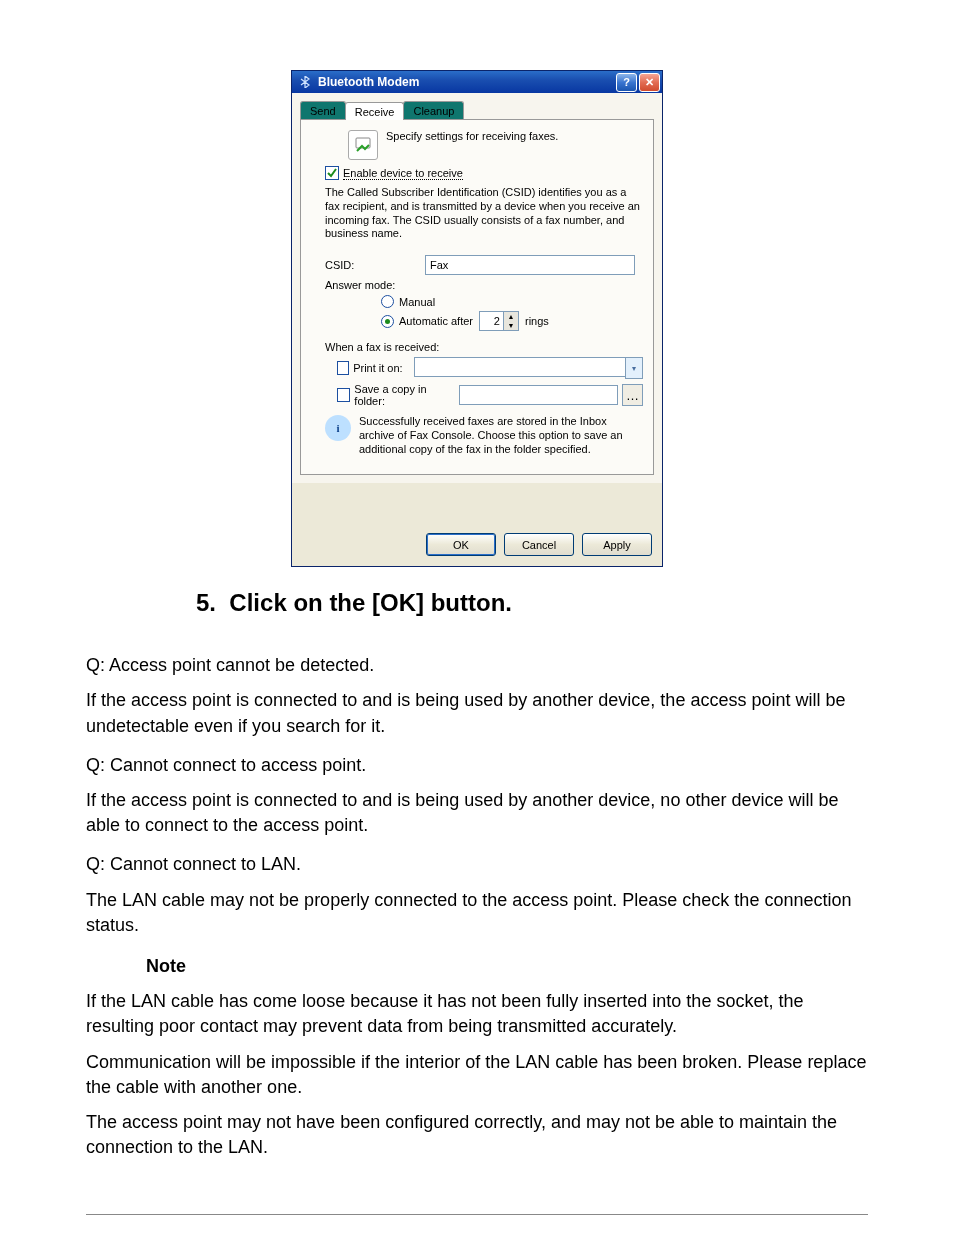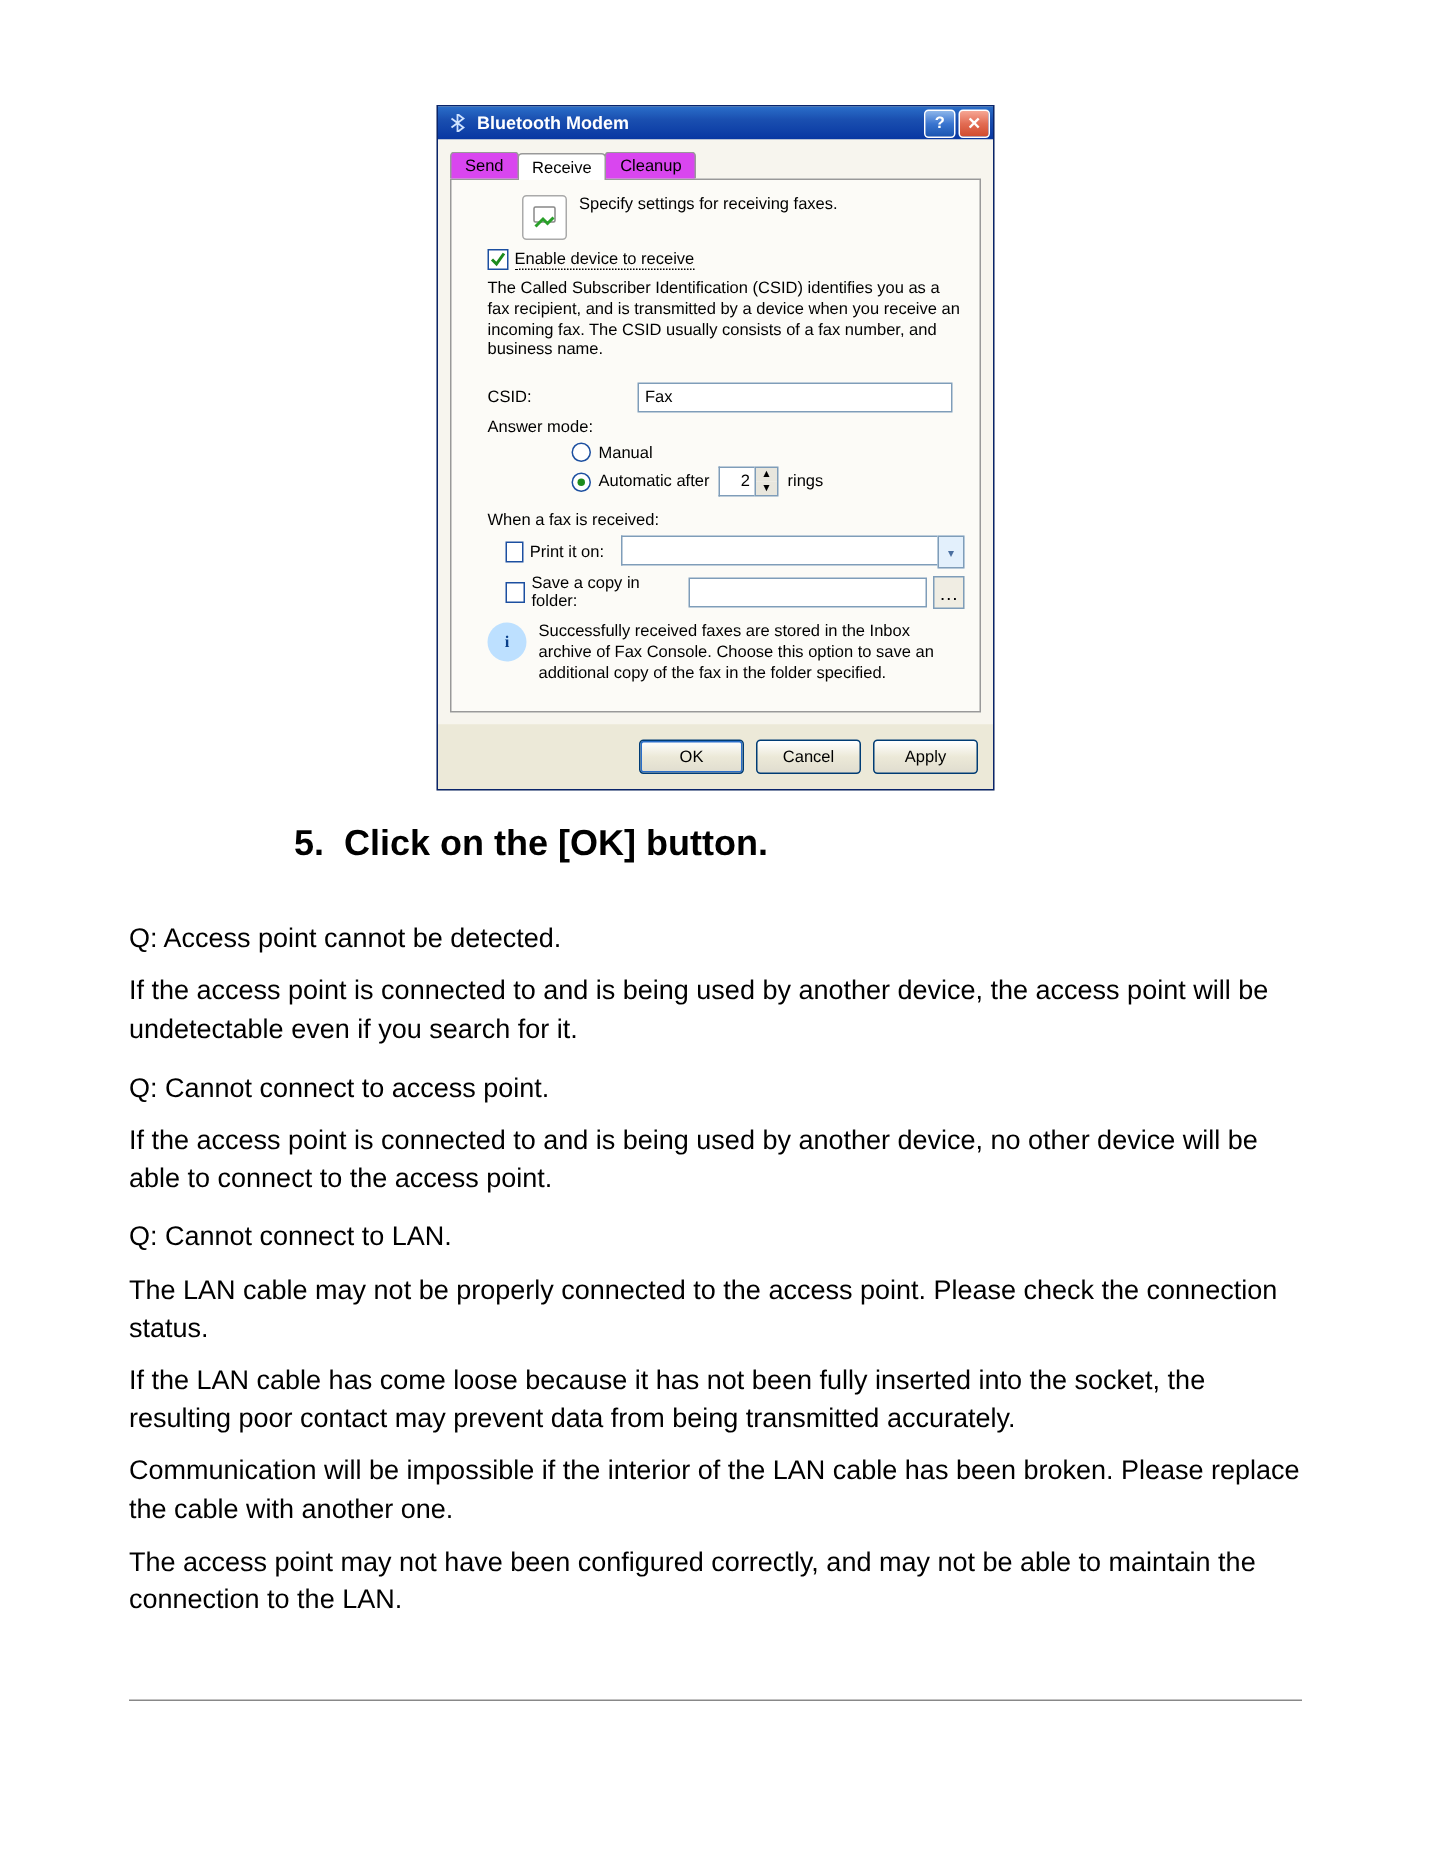--- a/index.html
+++ b/index.html
@@ -17,7 +17,7 @@
   .title-btn.help{background:linear-gradient(to bottom,#8db6ea,#3a75d0 50%,#1a55b0);}
   .dialog-body{background:#f7f5ee;padding:8px;font-size:11px;color:#000;}
   .tab-row{display:flex;position:relative;}
-  .tab{padding:3px 9px 2px;border:1px solid #999;border-bottom:none;background:#d946ef;
+  .tab{padding:3px 9px 2px;border:1px solid #999;border-bottom:none;background:#0f766e;
        border-top-left-radius:3px;border-top-right-radius:3px;margin-right:-1px;font-size:11px;position:relative;}
   .tab.active{background:#fff;top:1px;z-index:2;font-weight:normal;}
   .tab.active .tab-label{font-weight:normal;}

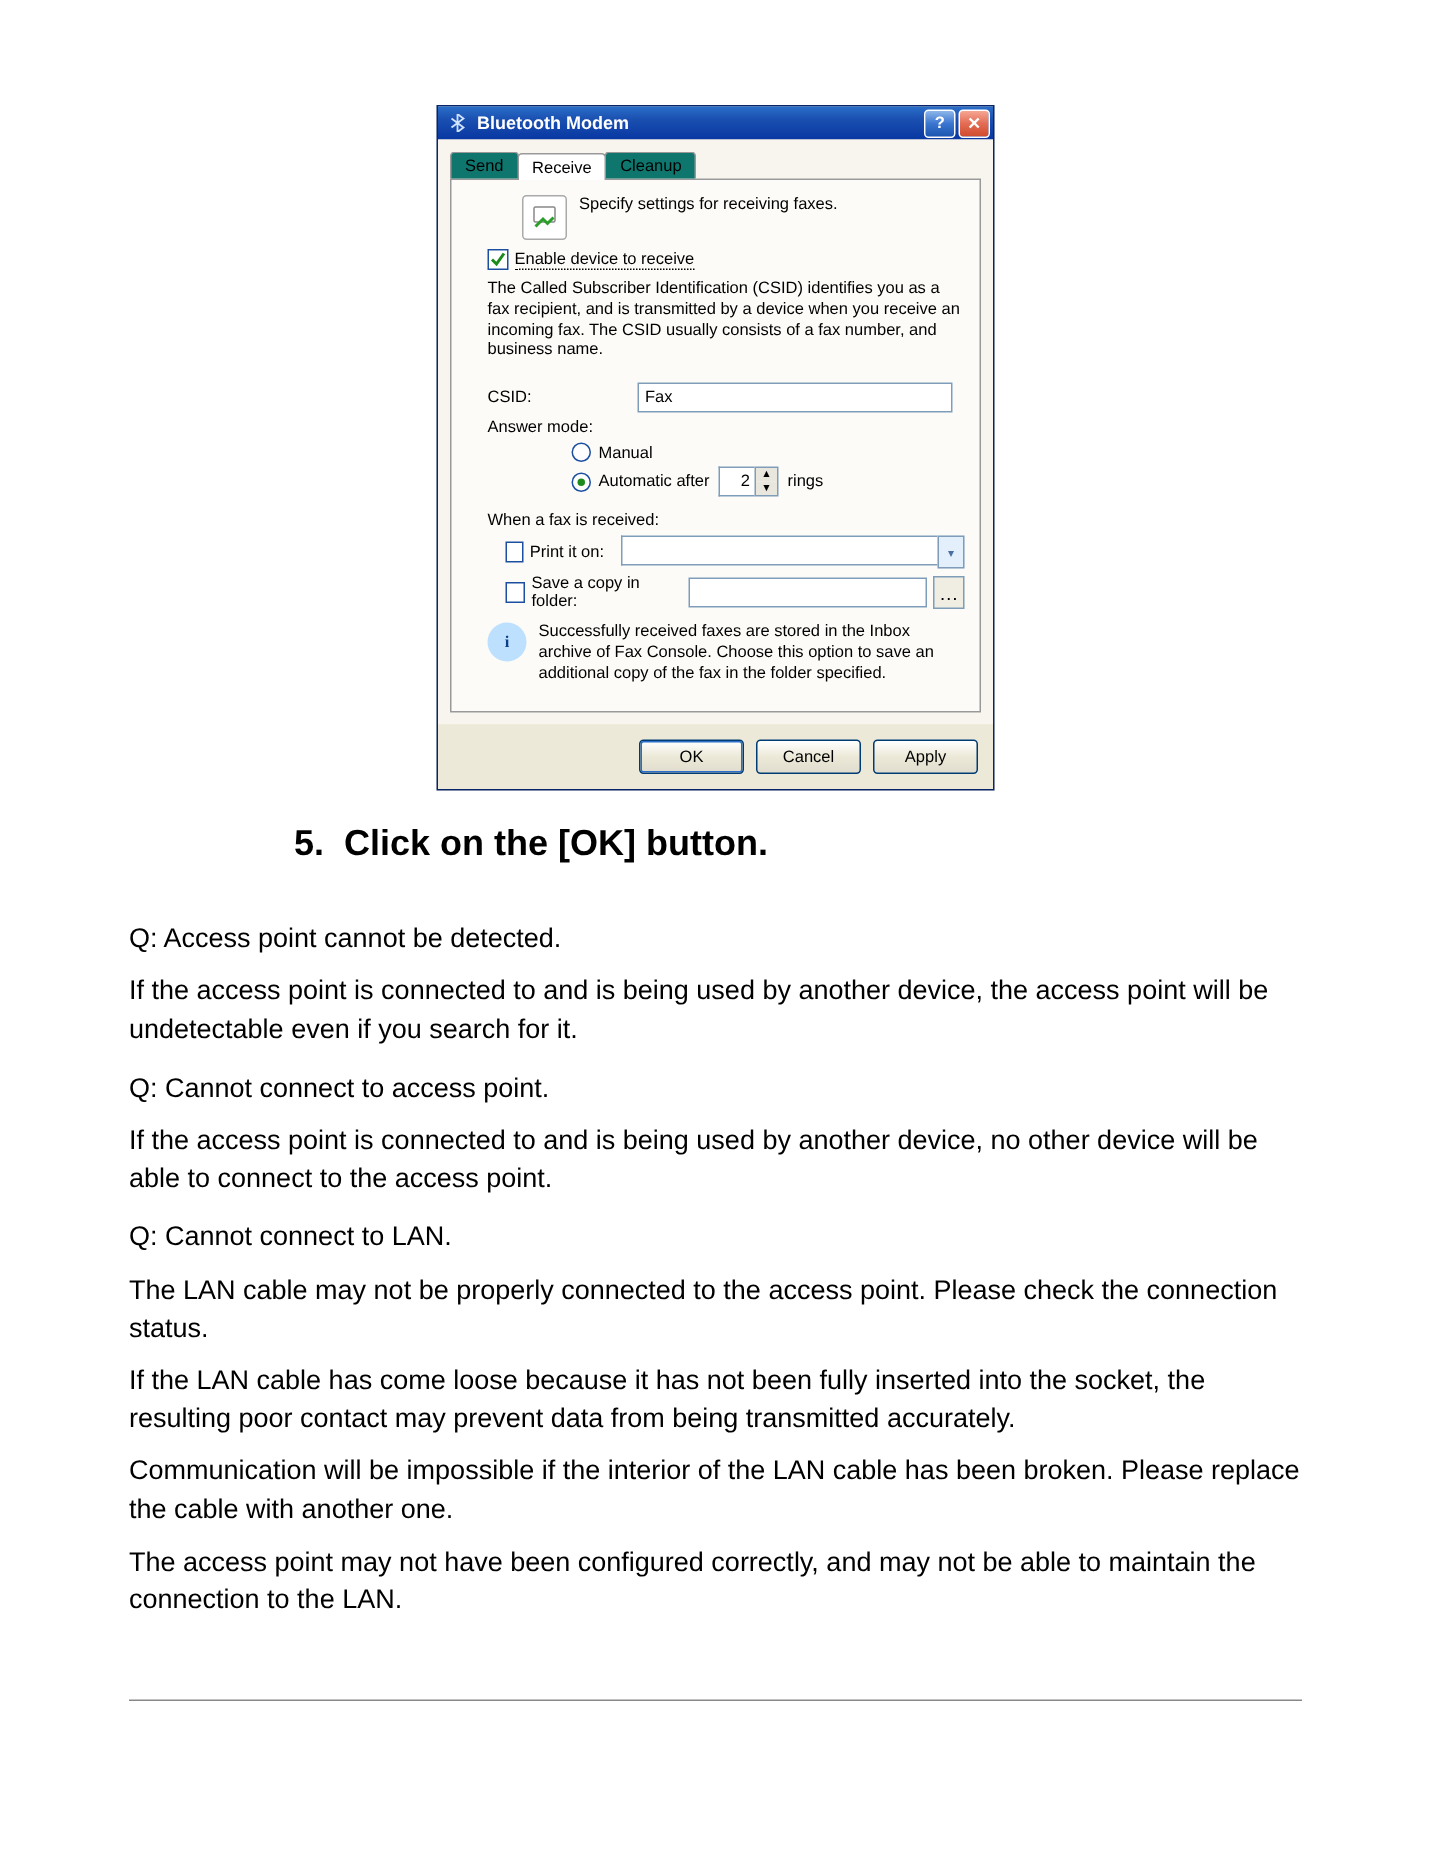--- a/index.html
+++ b/index.html
@@ -55,7 +55,7 @@
   .info-row{display:flex;align-items:flex-start;margin:8px 0 0 14px;}
   .info-icon{width:26px;height:26px;border-radius:50%;background:#bde0ff;display:flex;align-items:center;
              justify-content:center;margin-right:8px;font-family:Georgia,serif;font-weight:bold;color:#0a3f8a;flex-shrink:0;}
-  .button-bar{padding:10px;display:flex;justify-content:flex-end;gap:8px;background:#ece9d8;}
+  .button-bar{padding:10px;display:flex;justify-content:flex-end;gap:8px;background:#ece9d8;margin-top:40px;}
   .win-btn{width:68px;height:21px;border:1px solid #003c74;border-radius:3px;
            background:linear-gradient(to bottom,#fff,#ece9d8 50%,#e0ddcf);font-size:11px;
            display:flex;align-items:center;justify-content:center;}

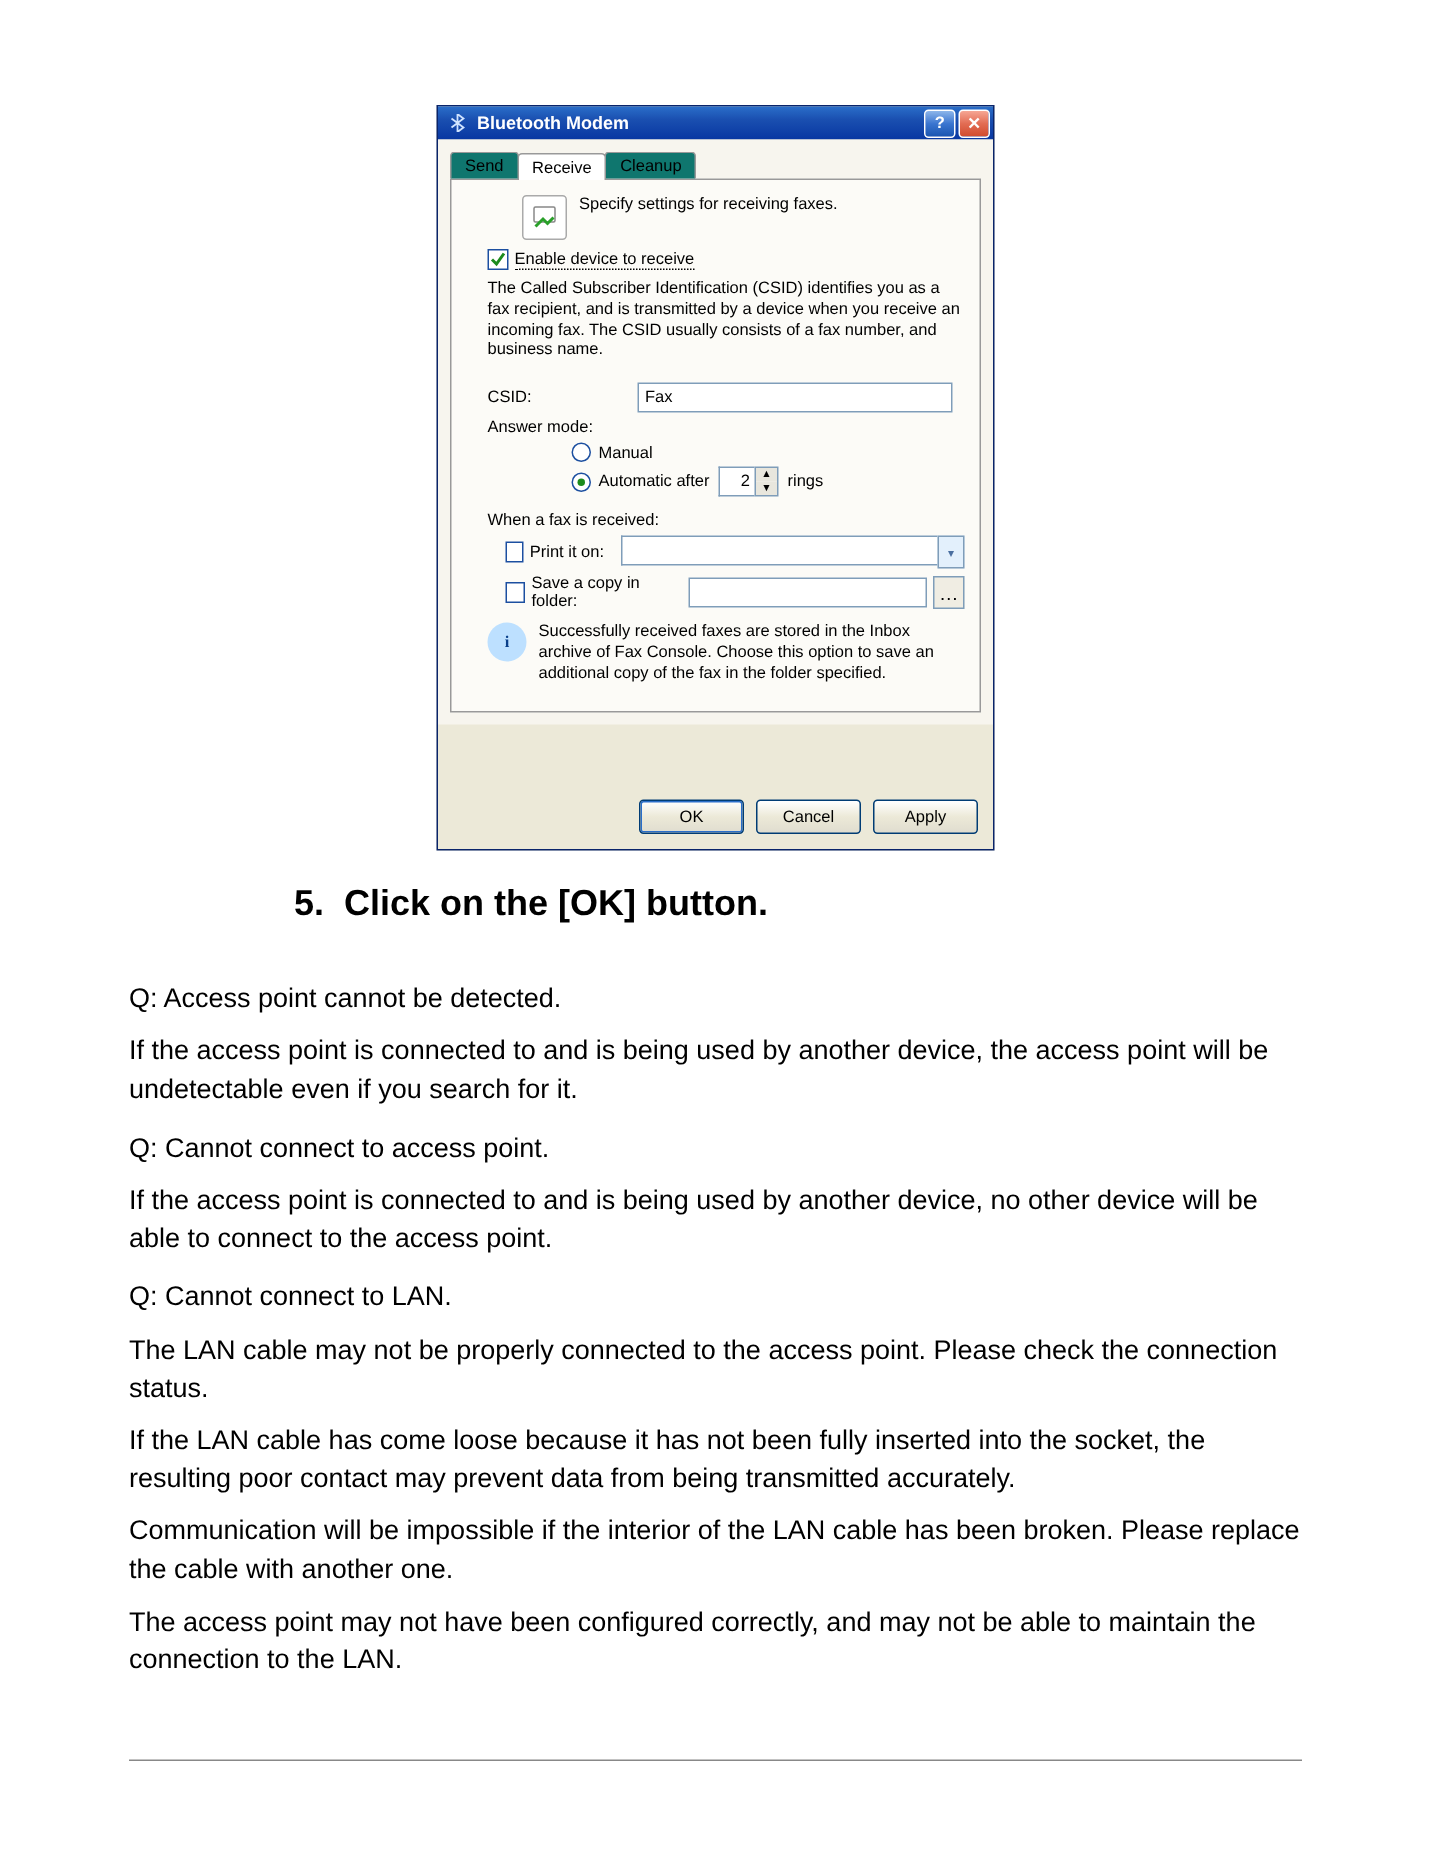--- a/index.html
+++ b/index.html
@@ -204,6 +204,7 @@
     <div class="q-line">Q: Cannot connect to LAN.</div>
     <div class="a-block para">The LAN cable may not be properly connected to the access point. Please check the connection status.</div>
 
+    <div class="note-heading">Note</div>
     <div class="note-body para">If the LAN cable has come loose because it has not been fully inserted into the socket, the resulting poor contact may prevent data from being transmitted accurately.</div>
     <div class="note-body para">Communication will be impossible if the interior of the LAN cable has been broken. Please replace the cable with another one.</div>
 

